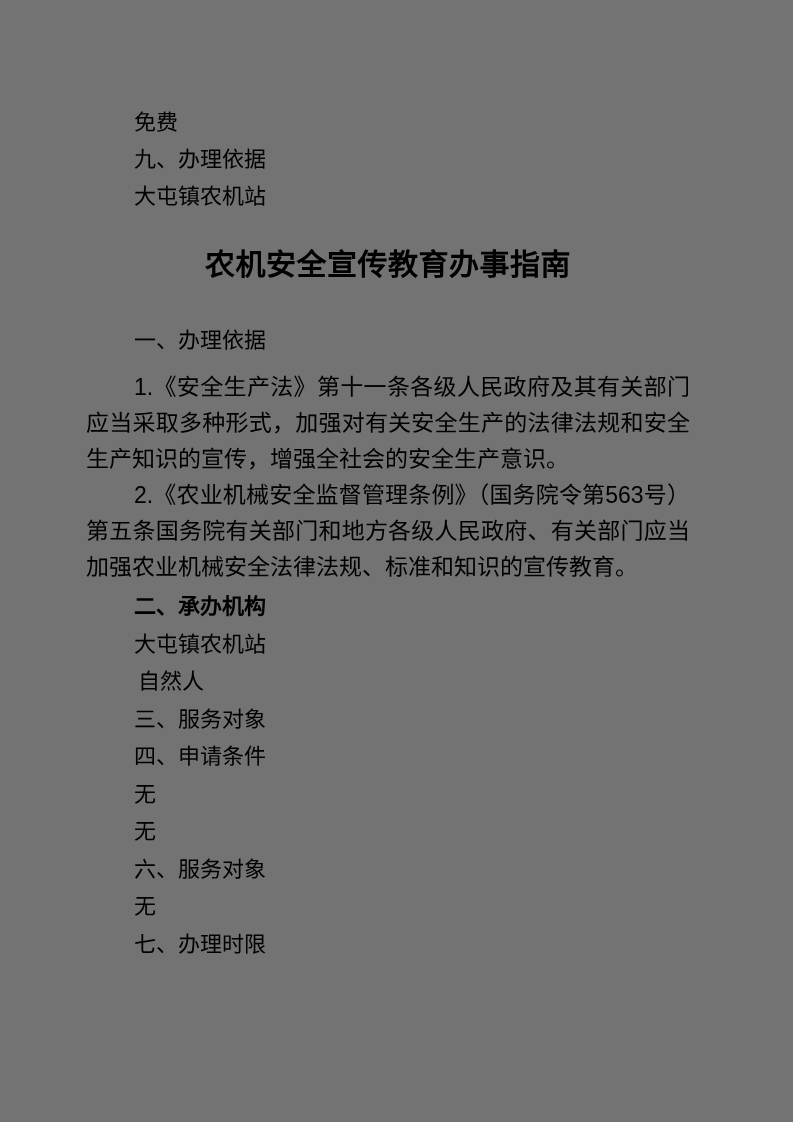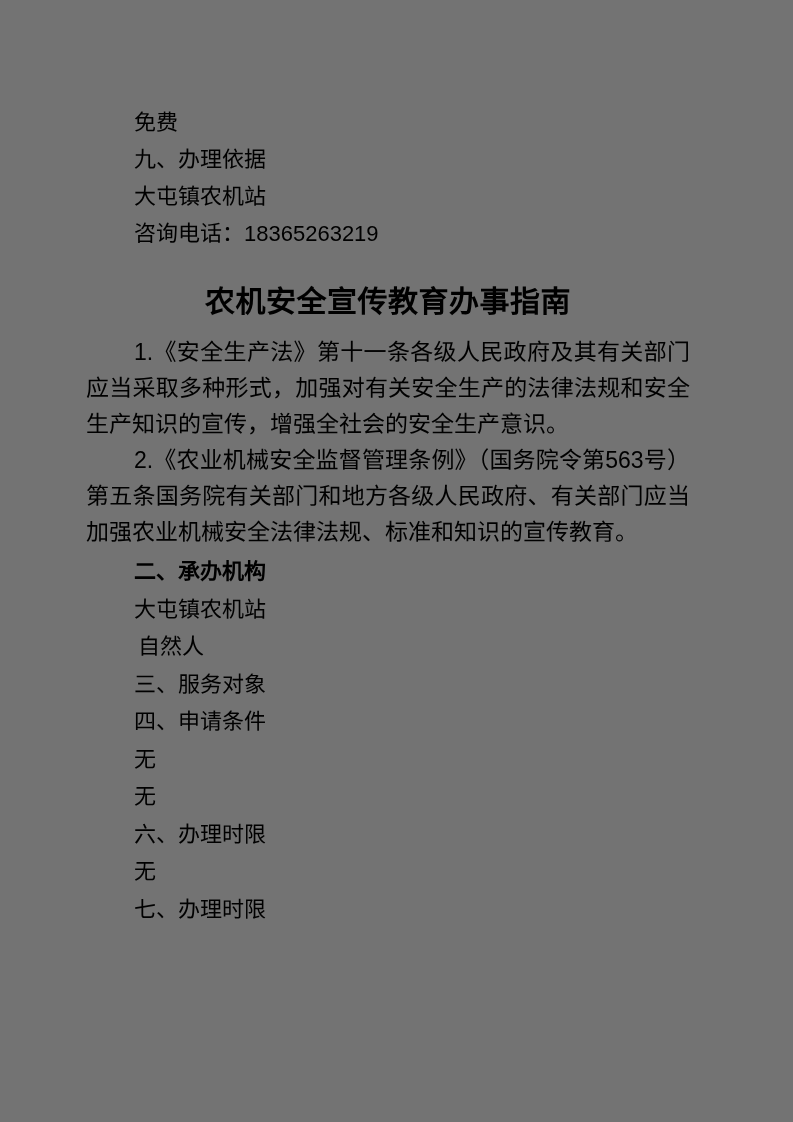--- a/index.html
+++ b/index.html
@@ -71,7 +71,6 @@
 
   <p class="line">大屯镇农机站</p>
 
-  <p class="line">咨询电话：18365263219</p>
 
   <h1 class="doc-title">农机安全宣传教育办事指南</h1>
 

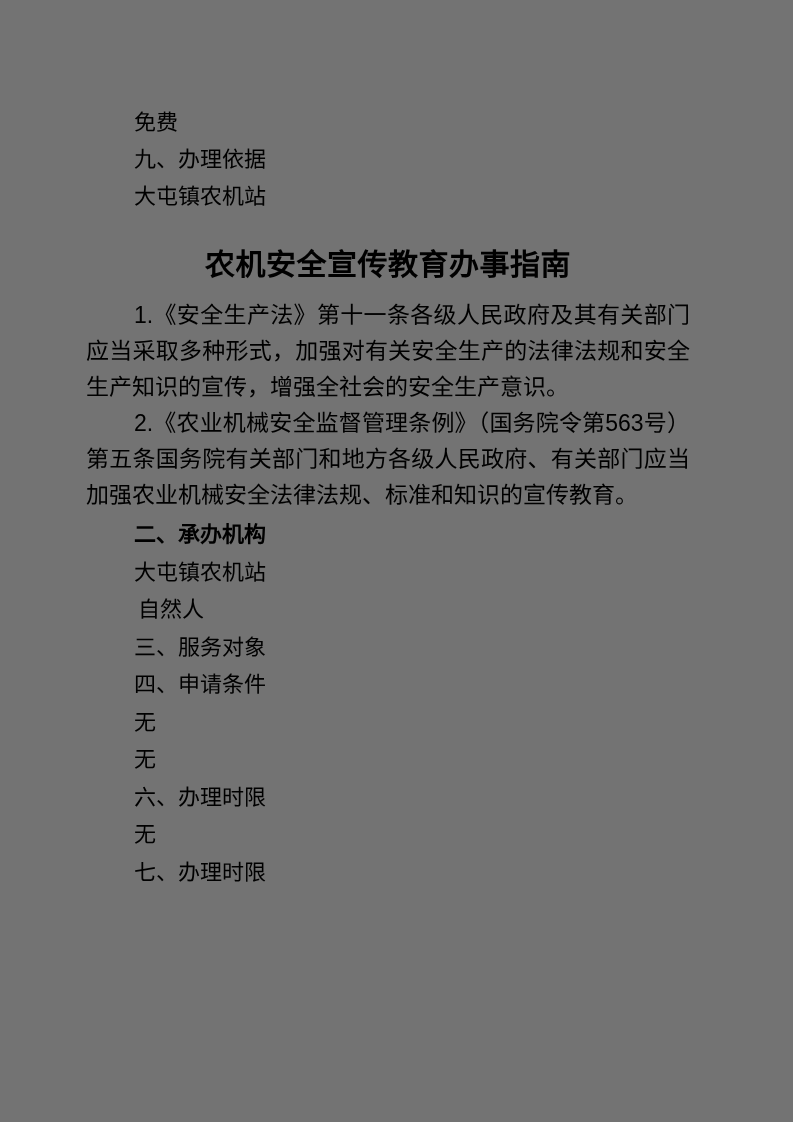--- a/index.html
+++ b/index.html
@@ -74,6 +74,7 @@
 
   <h1 class="doc-title">农机安全宣传教育办事指南</h1>
 
+  <p class="line sec1-heading">一、办理依据</p>
 
   <p class="para first">1.《安全生产法》第十一条各级人民政府及其有关部门应当采取多种形式，加强对有关安全生产的法律法规和安全生产知识的宣传，增强全社会的安全生产意识。</p>
 

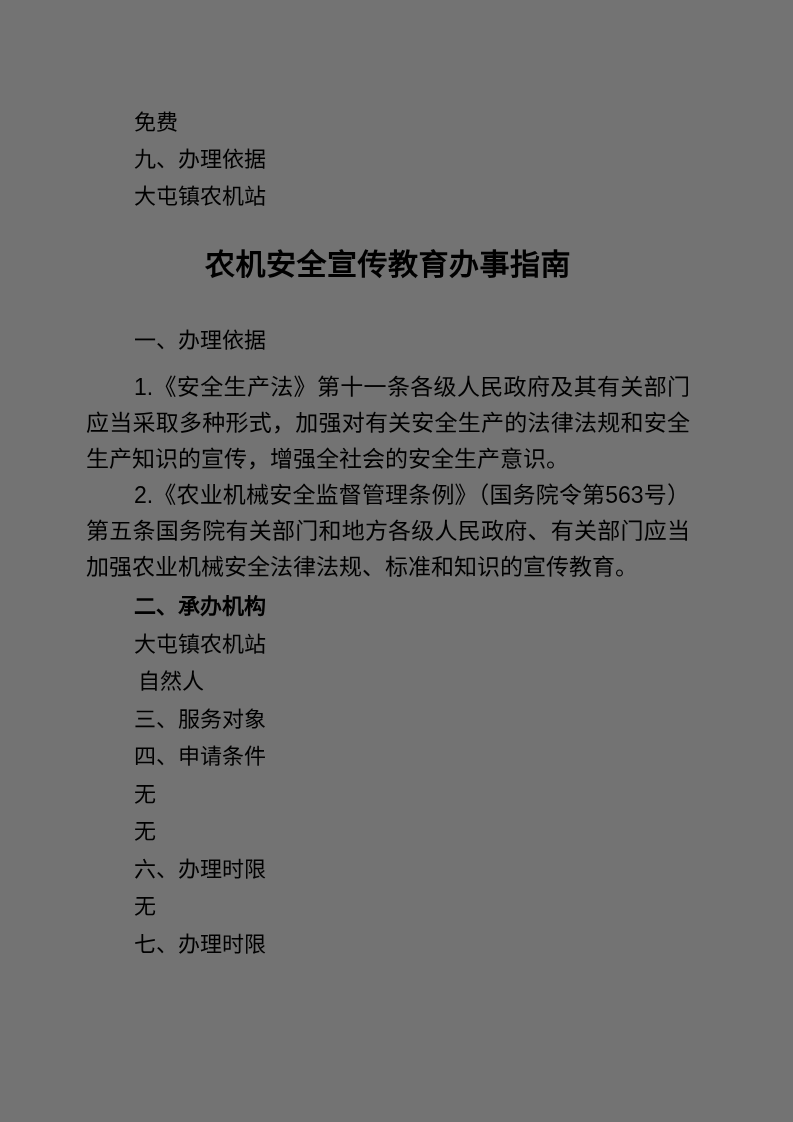--- a/index.html
+++ b/index.html
@@ -95,7 +95,7 @@
 
   <p class="line tail">无</p>
 
-  <p class="line tail">六、办理时限</p>
+  <p class="line tail">六、服务对象</p>
 
   <p class="line tail">无</p>
 

